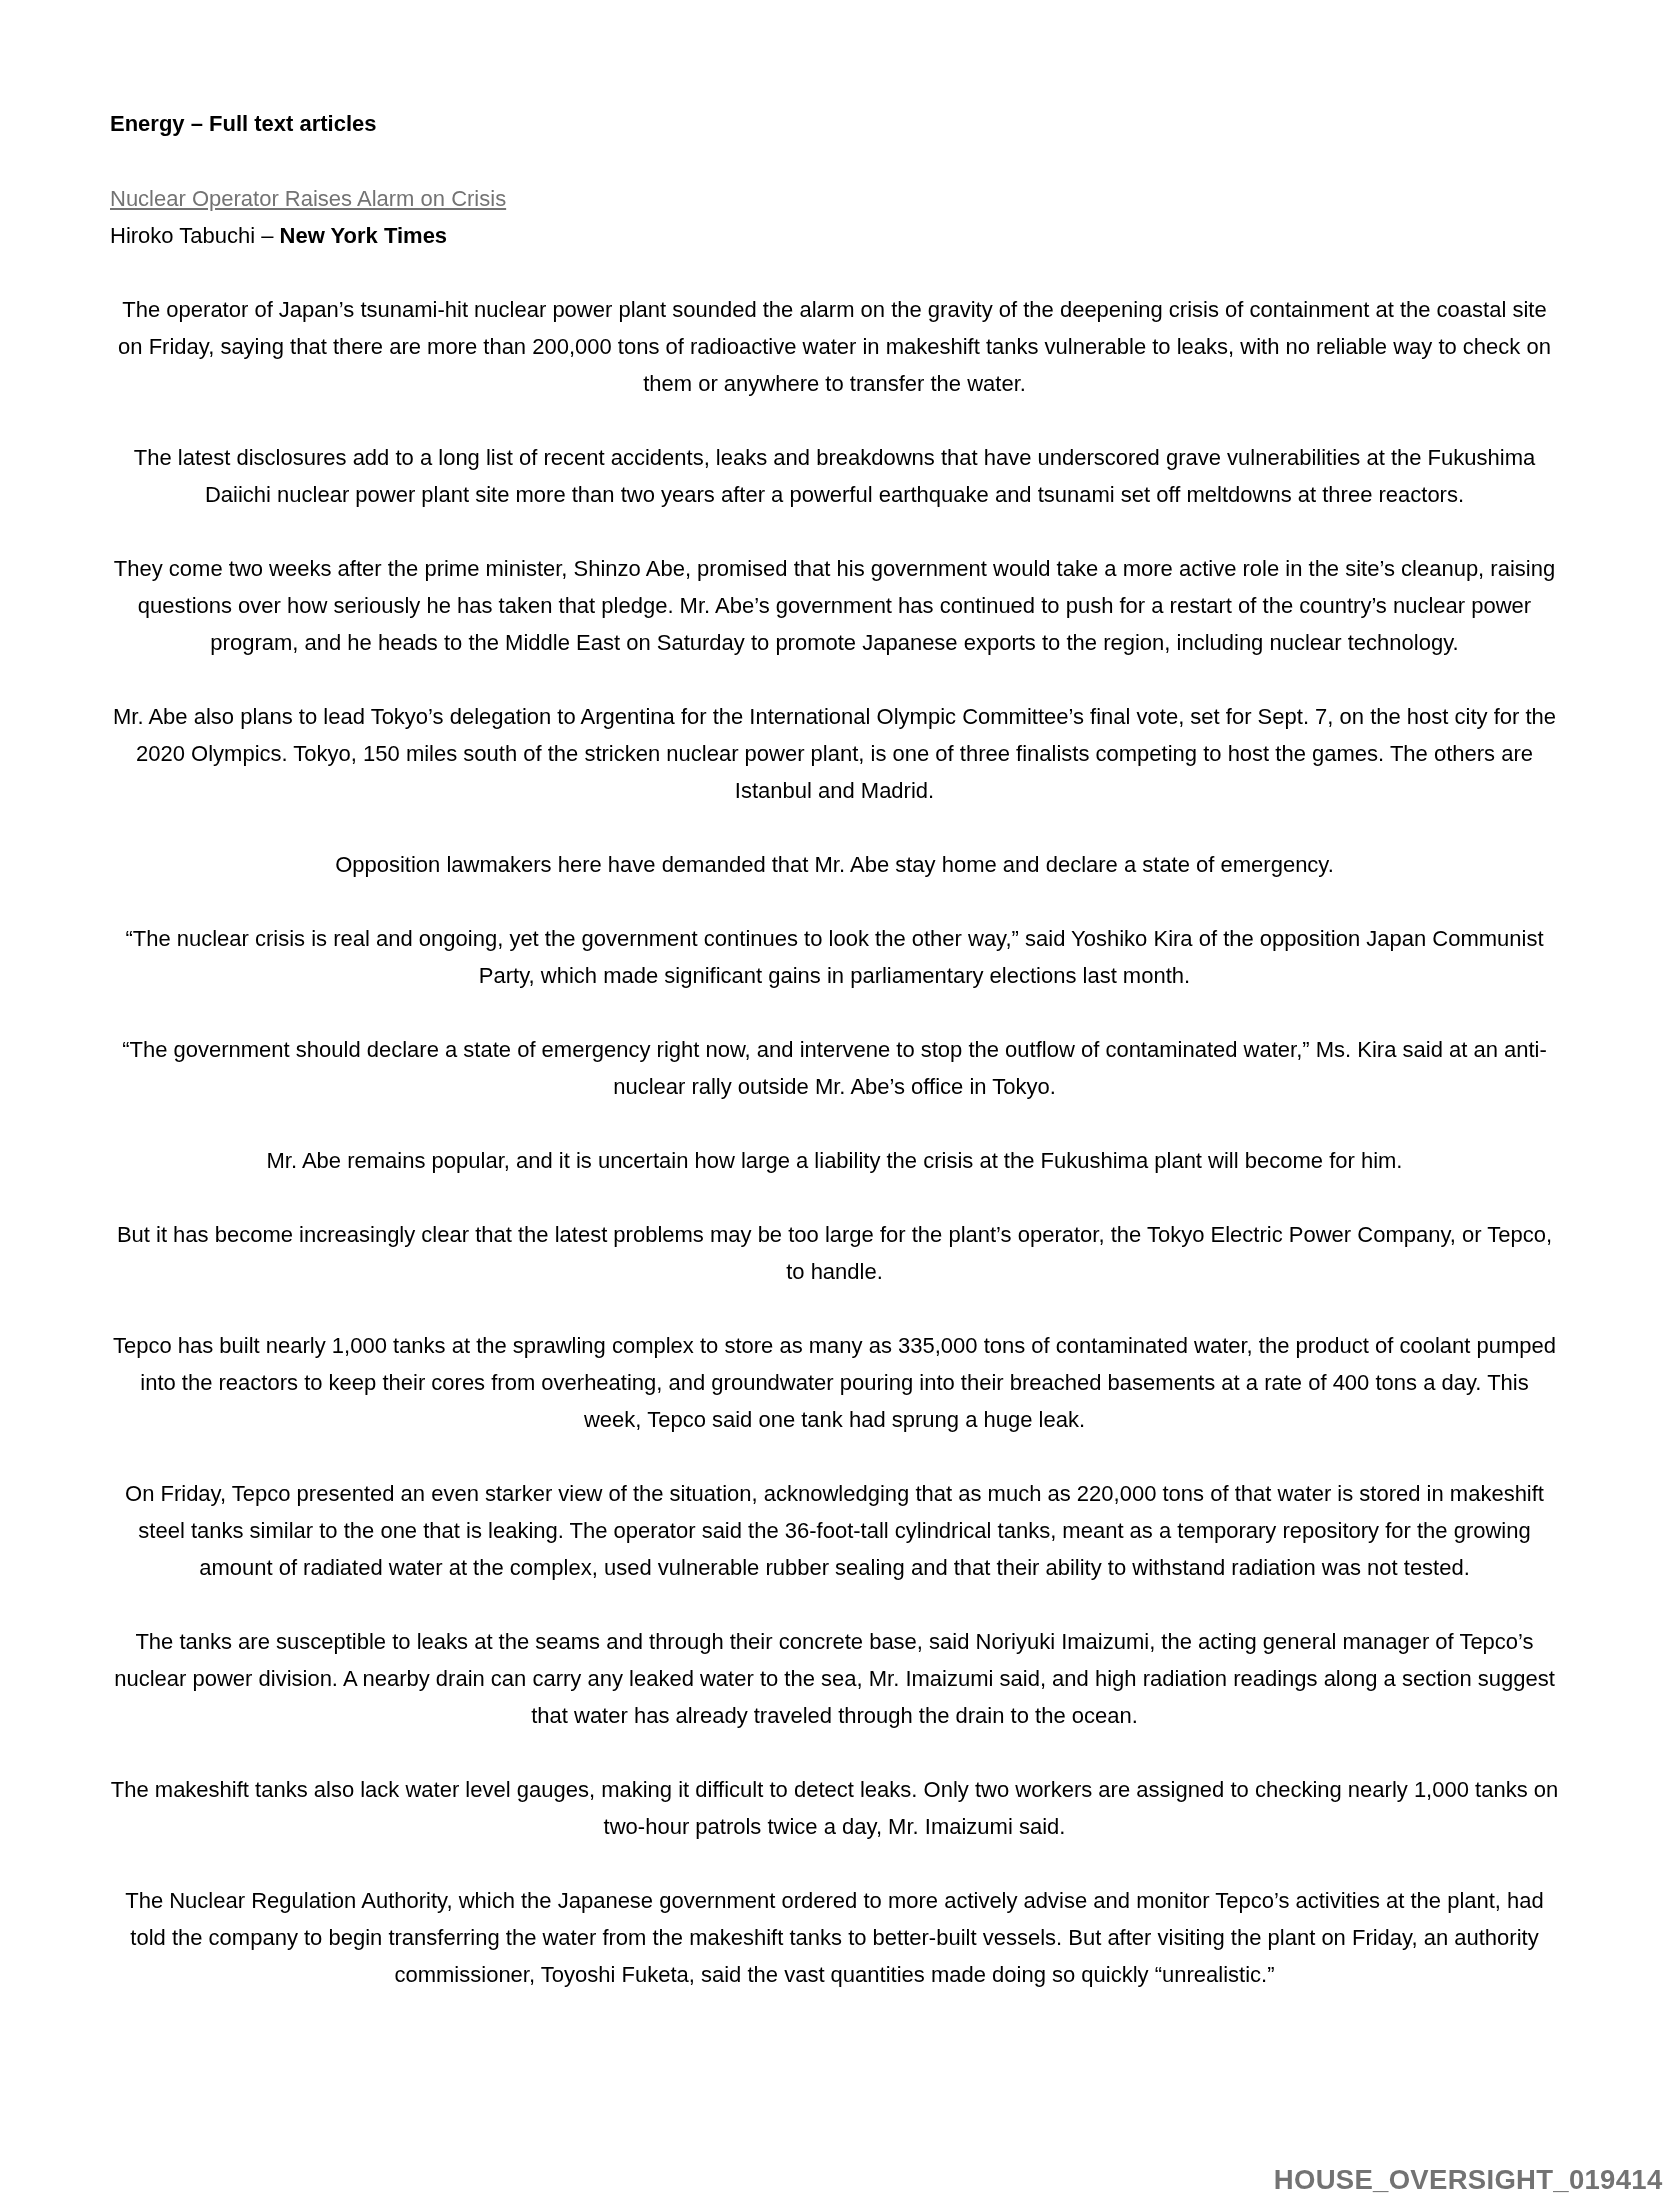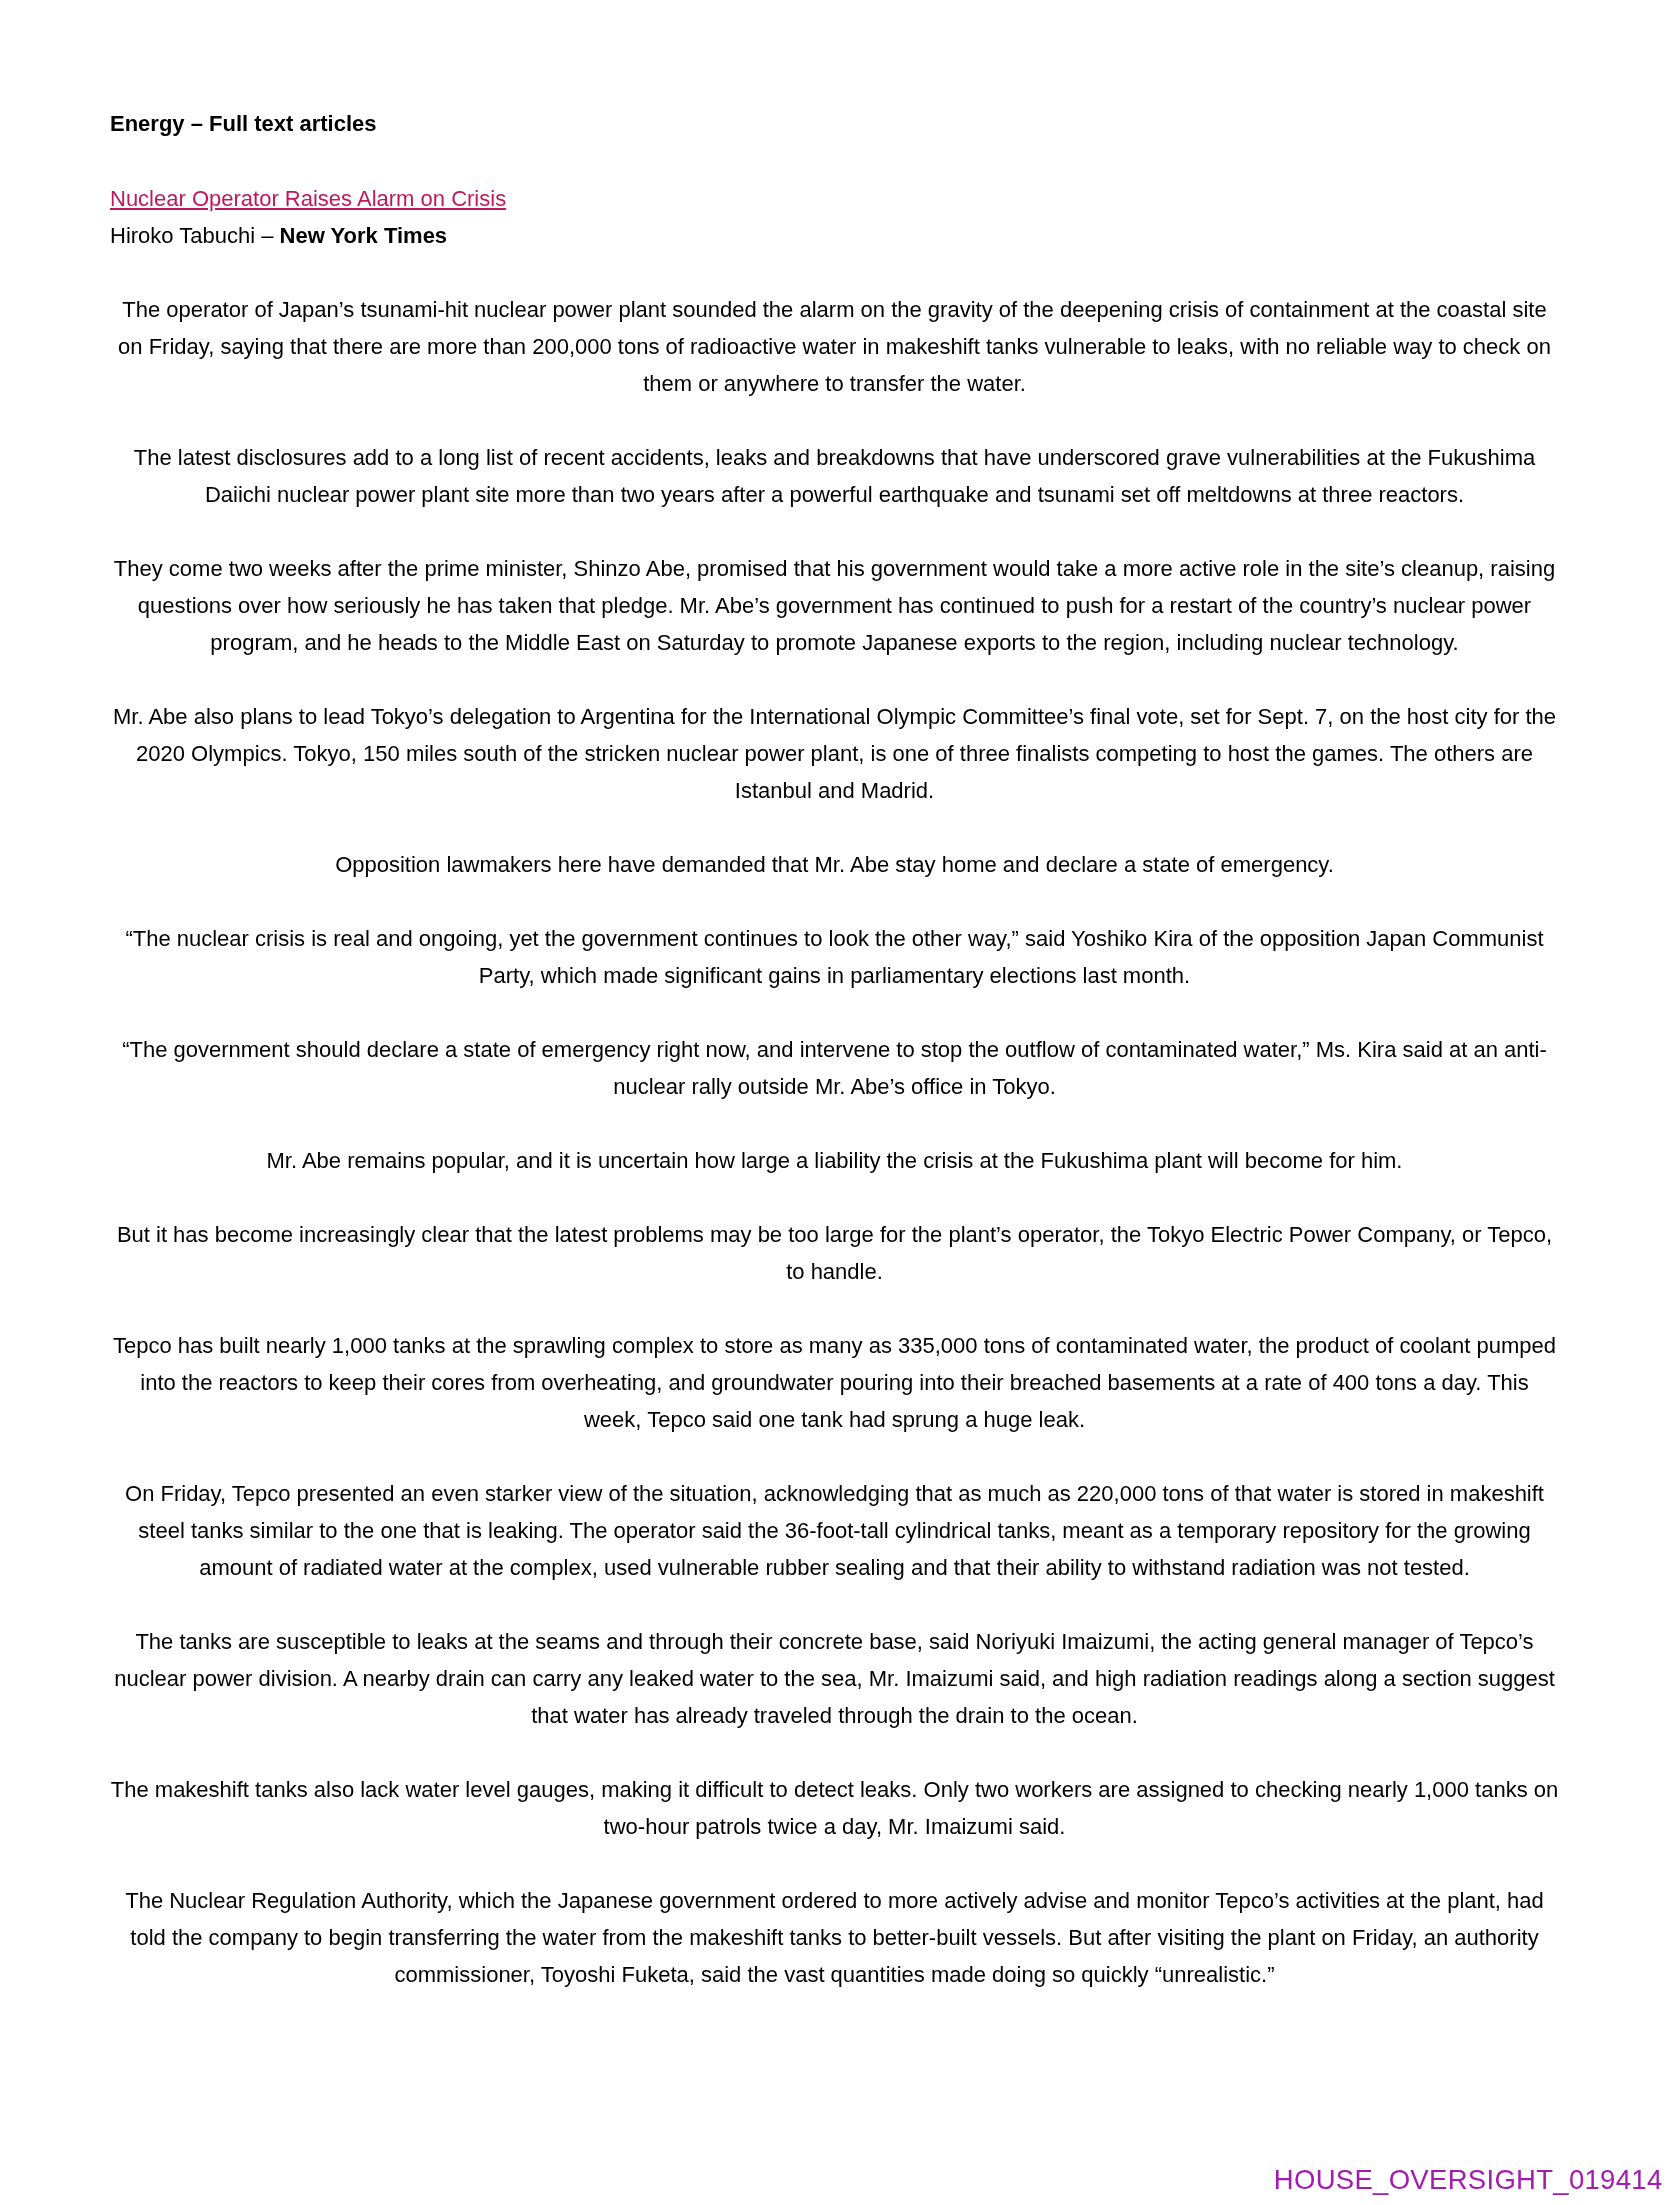--- a/index.html
+++ b/index.html
@@ -30,7 +30,7 @@
   }
   .article-link {
     display: inline-block;
-    color: #be185d;
+    color: #737373;
     text-decoration: underline;
     font-size: 22px;
     line-height: 37px;

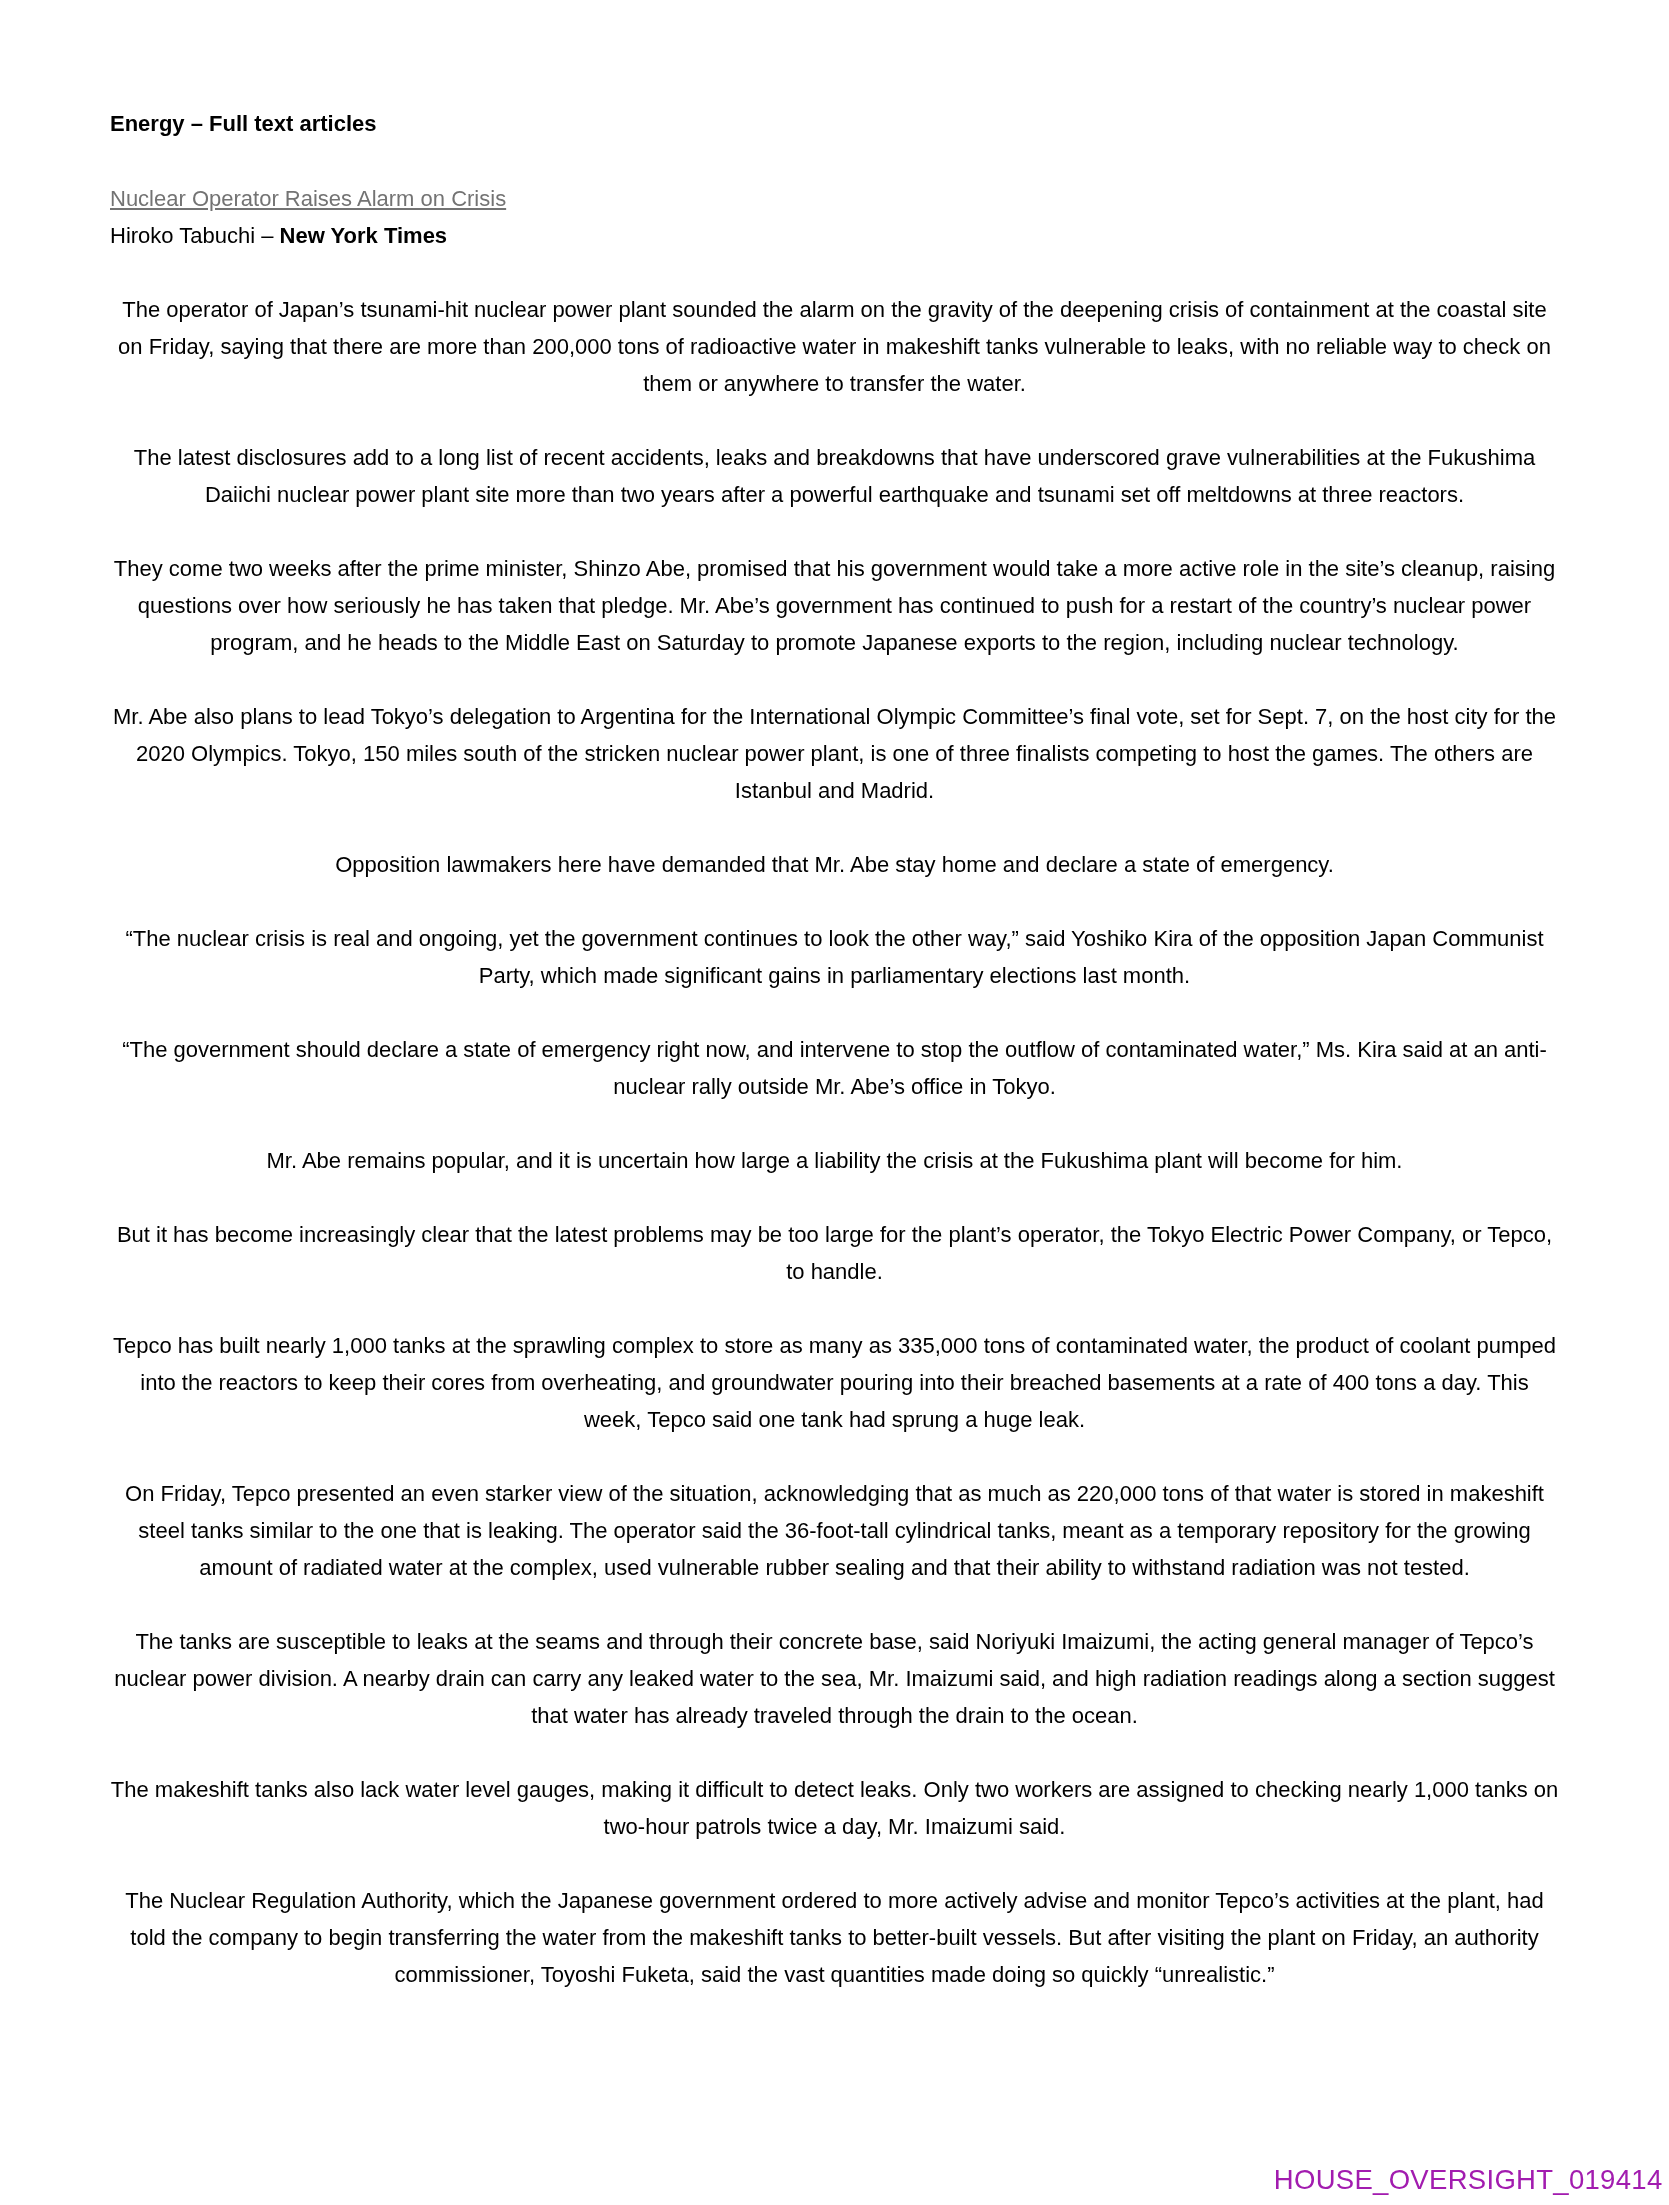--- a/index.html
+++ b/index.html
@@ -56,8 +56,9 @@
     right: 6.5px;
     bottom: 9.2px;
     font-size: 27.5px;
-    color: #a21caf;
+    color: #737373;
     letter-spacing: 0.3px;
+    font-weight: bold;
   }
 </style>
 </head>

